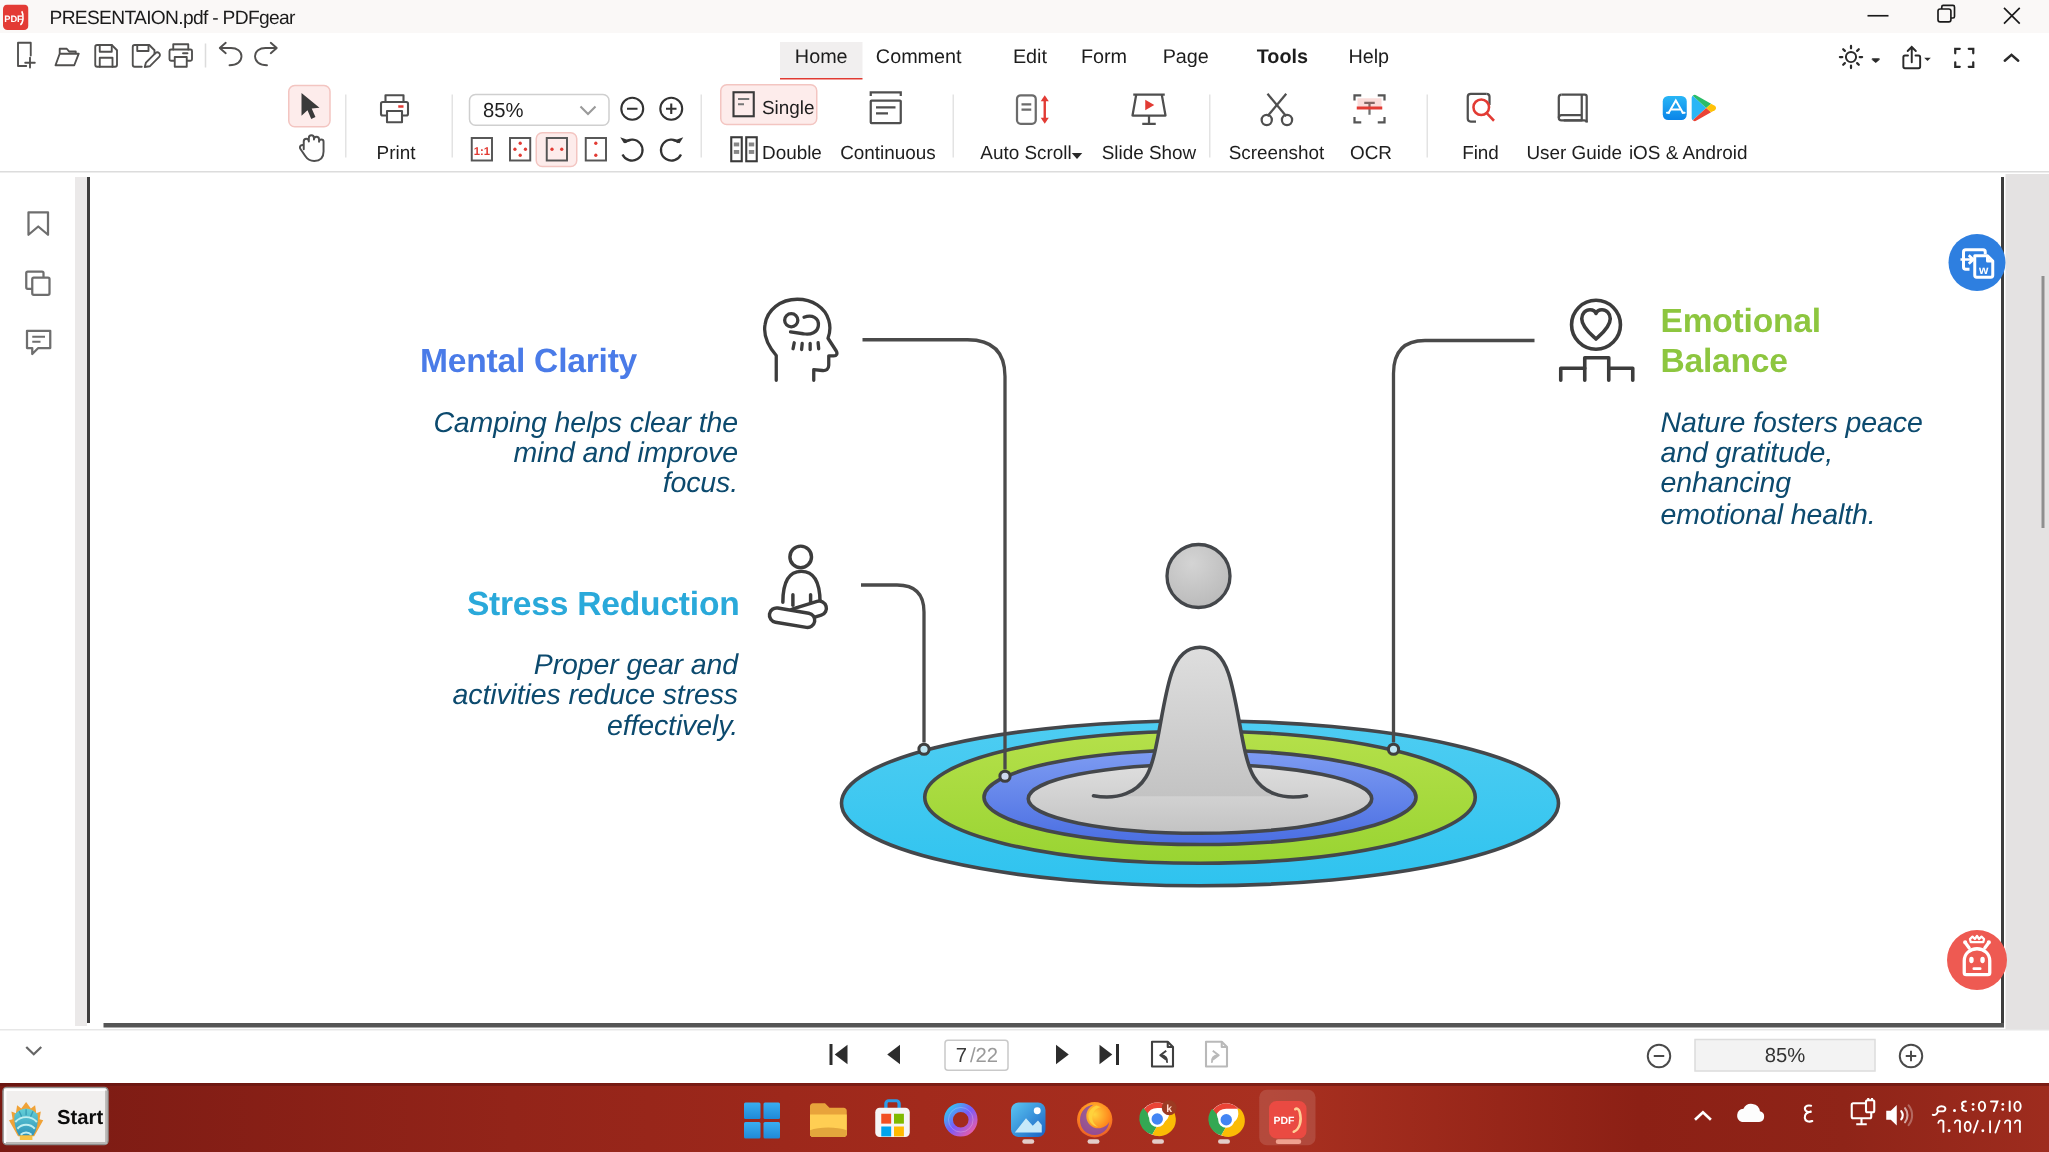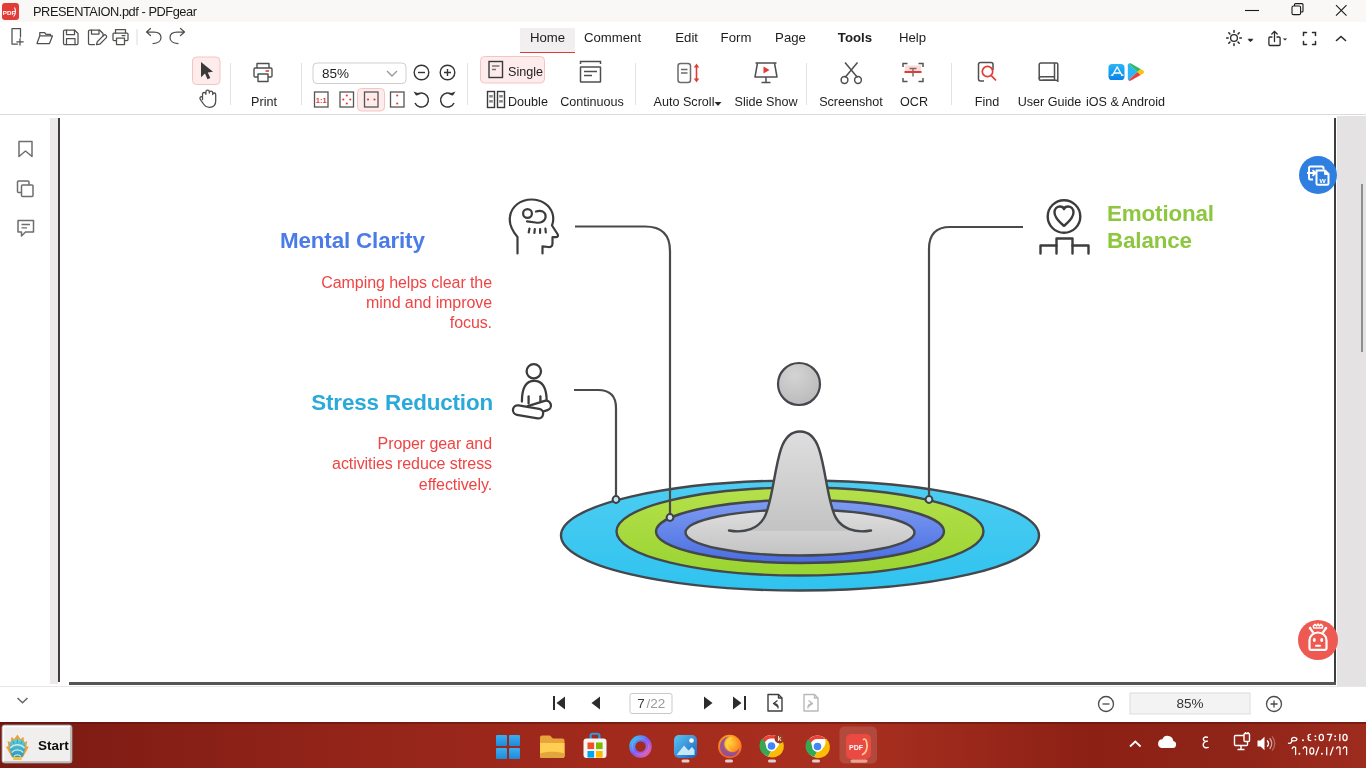--- a/index.html
+++ b/index.html
@@ -24,7 +24,7 @@
 #thumb { position:absolute; left:1361px; top:68px; width:2px; height:168px; background:#8f8f8f; }
 
 .h1 { position:absolute; font-weight:bold; font-size:22.4px; letter-spacing:-0.15px; line-height:27.4px; }
-.body { position:absolute; font-size:16px; letter-spacing:-0.08px; line-height:20.4px; color:#ef4444; }
+.body { position:absolute; font-size:19px; letter-spacing:-0.08px; line-height:20.4px; color:#0c4a6e;font-style:italic; }
 
 #bottombar { position:absolute; left:0; top:686px; width:1366px; height:36px; background:#fff; border-top:1px solid #e7e7e7; }
 

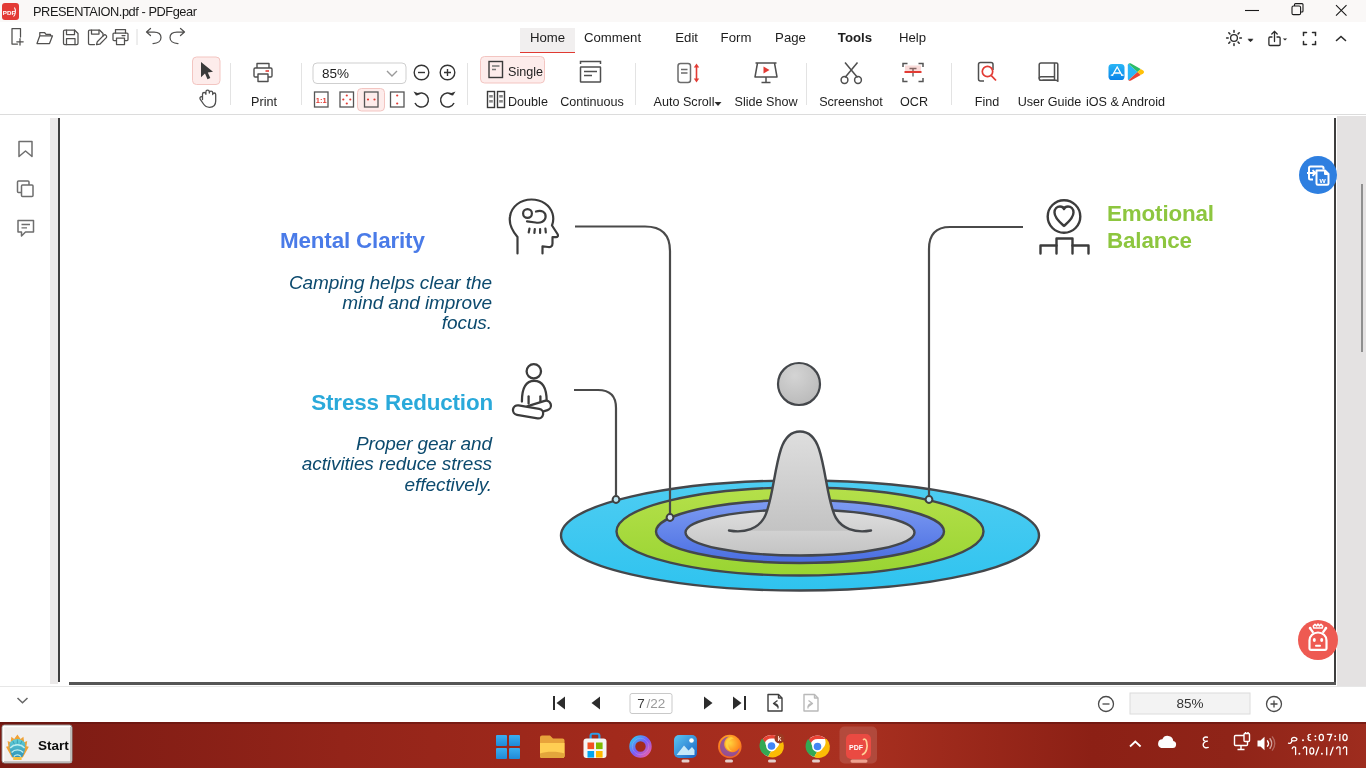--- a/index.html
+++ b/index.html
@@ -288,6 +288,7 @@
   <div class="h1" style="left:280px; top:389.4px; width:213px; text-align:right; color:#2aa9da;">Stress Reduction</div>
   <div class="body" style="left:282px; top:434px; width:210px; text-align:right;">Proper gear and<br>activities reduce stress<br>effectively.</div>
   <div class="h1" style="left:1107px; top:199.7px; width:145px; color:#8dc63f;">Emotional<br>Balance</div>
+  <div class="body" style="left:1107px; top:272.6px; width:205px;">Nature fosters peace<br>and gratitude, enhancing<br>emotional health.</div>
 
   <svg class="abs" style="left:60px; top:118px;" width="1274" height="564" viewBox="60 118 1274 564" fill="none">
     <defs>

